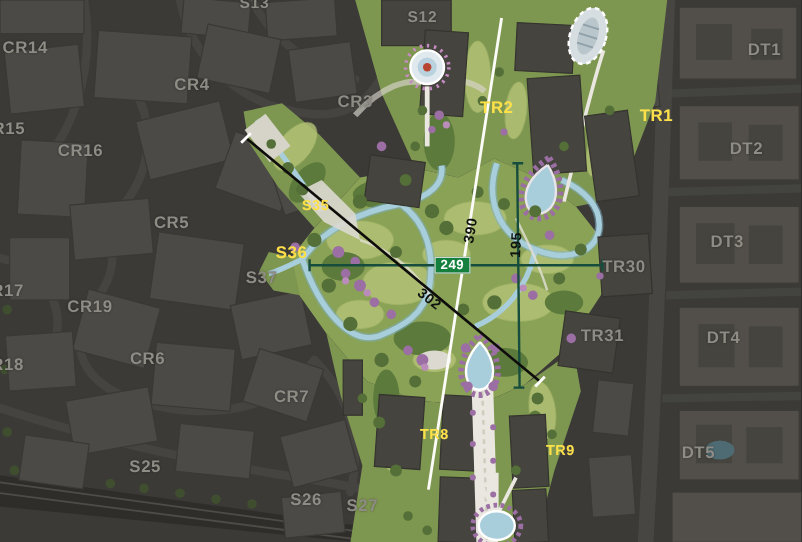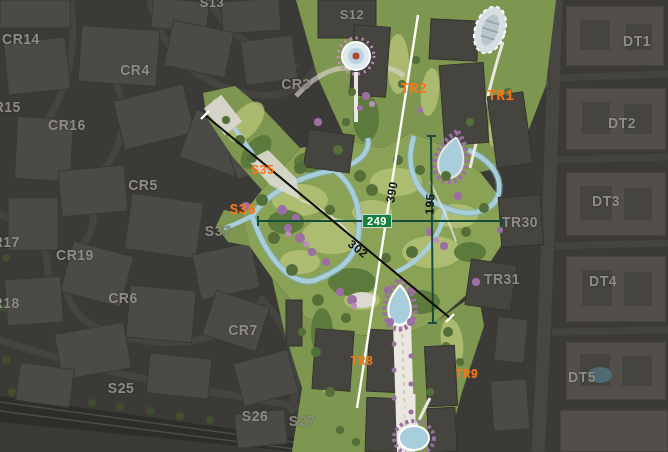--- a/index.html
+++ b/index.html
@@ -337,7 +337,7 @@
   <div class="lab light small" style="left:352px;top:14px">S12</div>
   <div class="lab light" style="left:21px;top:39px">CR14</div>
   <div class="lab light" style="left:637px;top:41px">DT1</div>
-  <div class="lab light" style="left:135px;top:70px">CR4</div>
+  <div class="lab light" style="left:160px;top:70px">CR4</div>
   <div class="lab light" style="left:296px;top:84px">CR3</div>
   <div class="lab dark" style="left:414px;top:89px">TR2</div>
   <div class="lab dark" style="left:501px;top:96px">TR1</div>

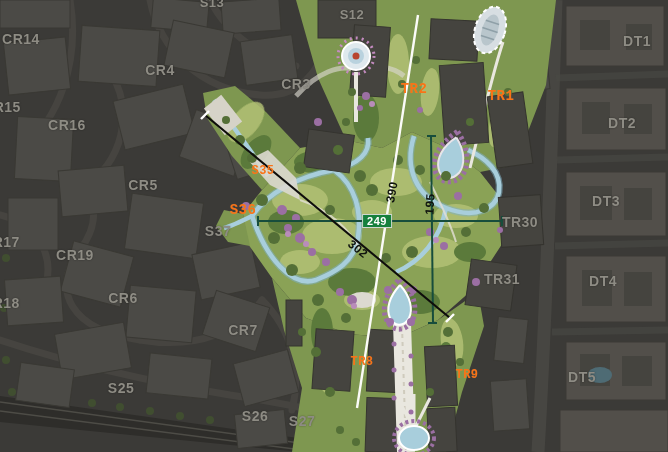--- a/index.html
+++ b/index.html
@@ -15,7 +15,7 @@
     user-select:none;
   }
   .lab.light{color:#8e8c84;text-shadow:0 0 2px rgba(0,0,0,.4);}
-  .lab.dark{color:#f97316;text-shadow:0 0 1px rgba(255,255,255,.15);font-family:Liberation Mono, monospace;}
+  .lab.dark{color:#fde047;text-shadow:0 0 1px rgba(255,255,255,.15);}
   .lab.small{font-size:13px;}
   .meas{
     position:absolute;font-weight:bold;font-size:12px;color:#10140f;

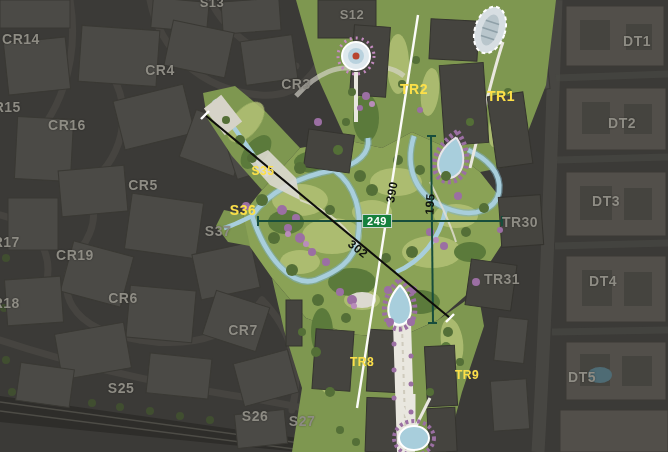--- a/index.html
+++ b/index.html
@@ -340,7 +340,7 @@
   <div class="lab light" style="left:160px;top:70px">CR4</div>
   <div class="lab light" style="left:296px;top:84px">CR3</div>
   <div class="lab dark" style="left:414px;top:89px">TR2</div>
-  <div class="lab dark" style="left:501px;top:96px">TR1</div>
+  <div class="lab dark" style="left:547px;top:96px">TR1</div>
   <div class="lab light" style="left:2px;top:107px">CR15</div>
   <div class="lab light" style="left:67px;top:125px">CR16</div>
   <div class="lab light" style="left:622px;top:123px">DT2</div>

